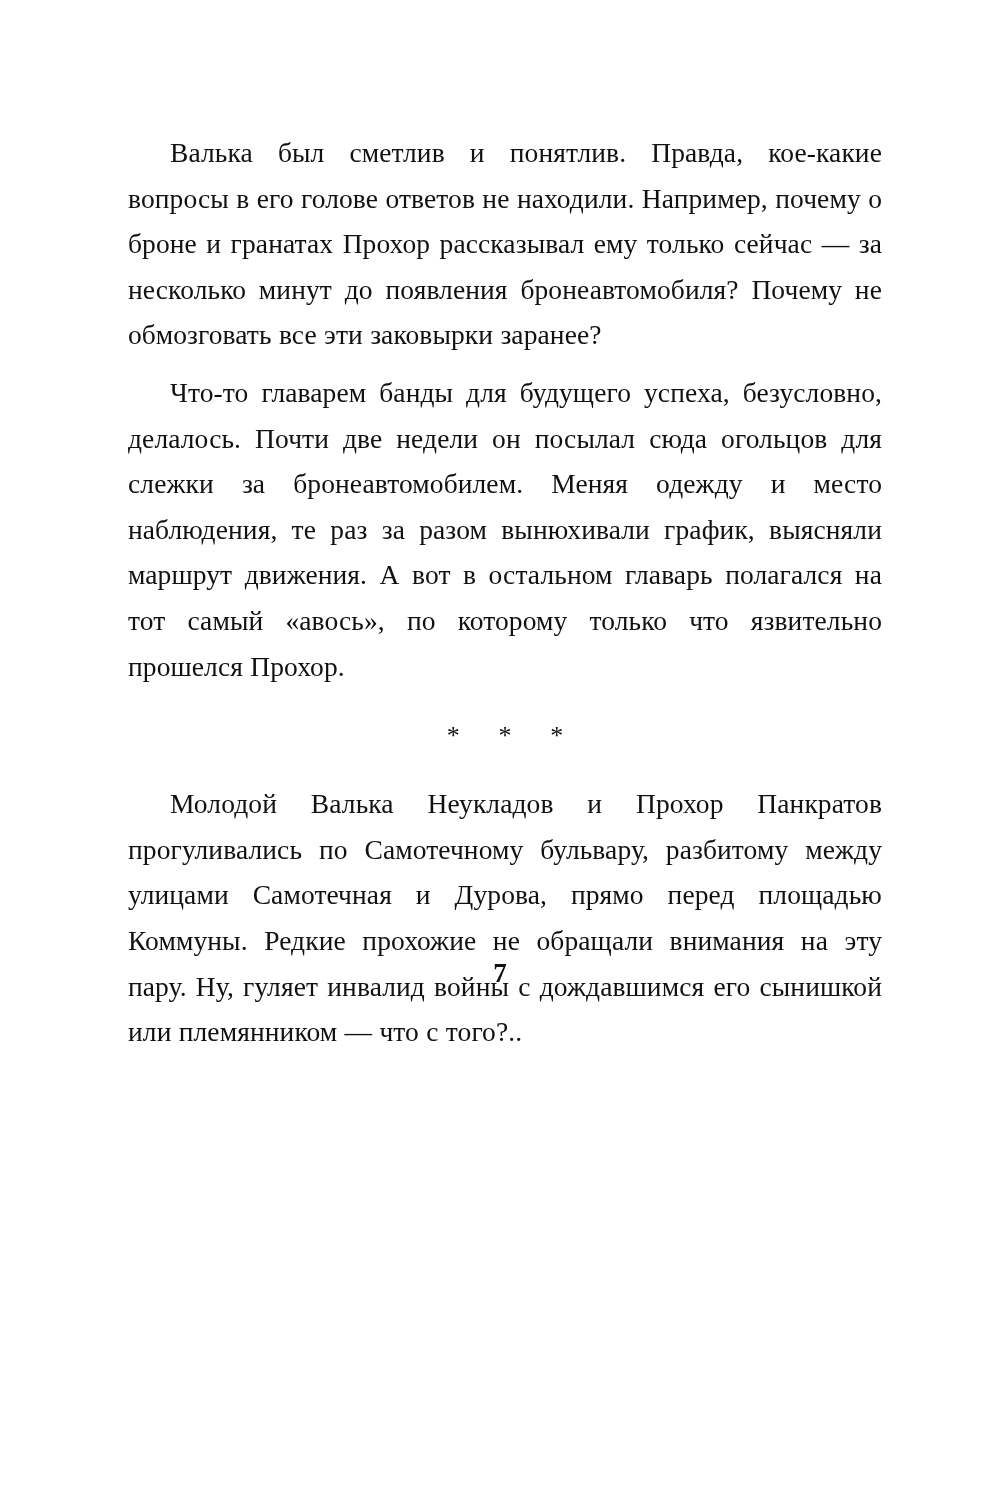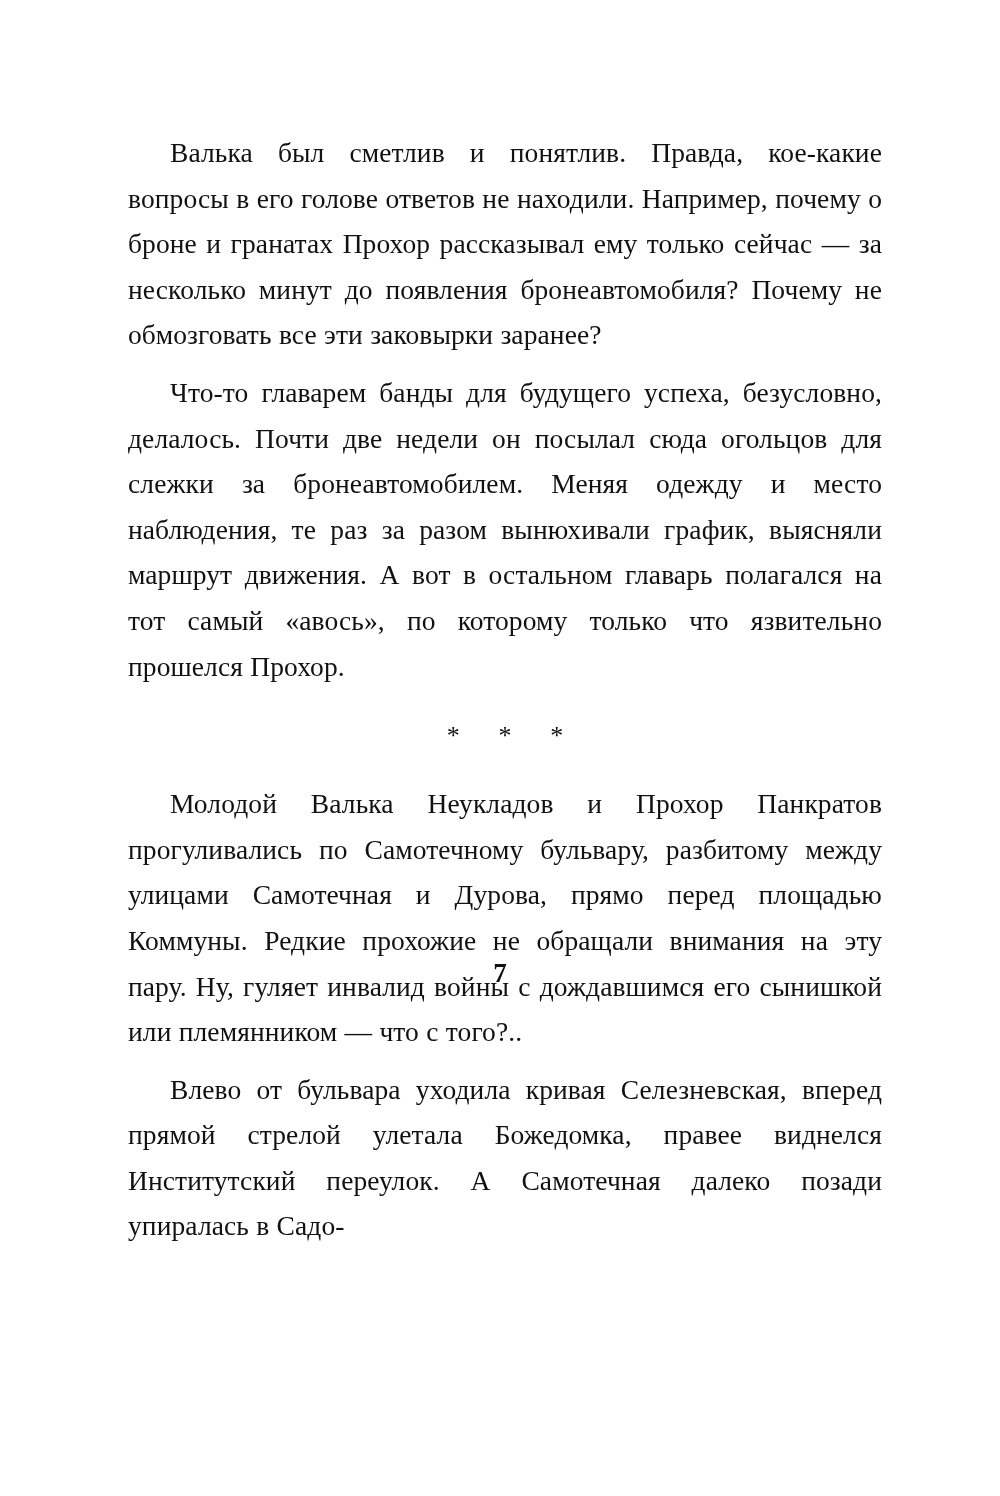--- a/index.html
+++ b/index.html
@@ -73,7 +73,6 @@
 
     <p class="para">Молодой Валька Неукладов и Прохор Панкратов прогуливались по Самотечному бульвару, разбитому между улицами Самотечная и Дурова, прямо перед площадью Коммуны. Редкие прохожие не обращали внимания на эту пару. Ну, гуляет инвалид войны с дождавшимся его сынишкой или племянником — что с того?..</p>
 
-    <p class="para">Влево от бульвара уходила кривая Селезневская, вперед прямой стрелой улетала Божедомка, правее виднелся Институтский переулок. А Самотечная далеко позади упиралась в Садо-</p>
 
   </div>
 

